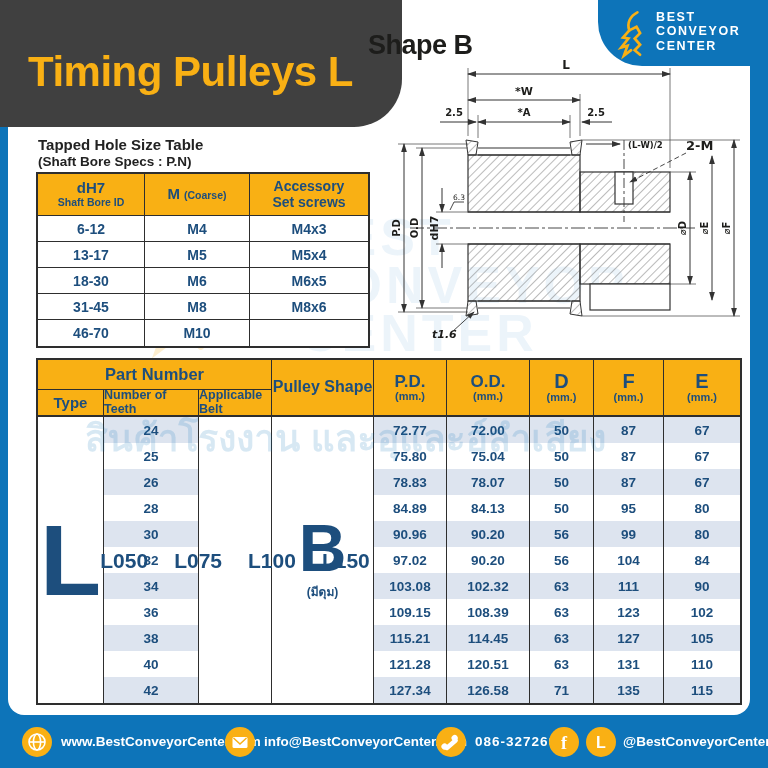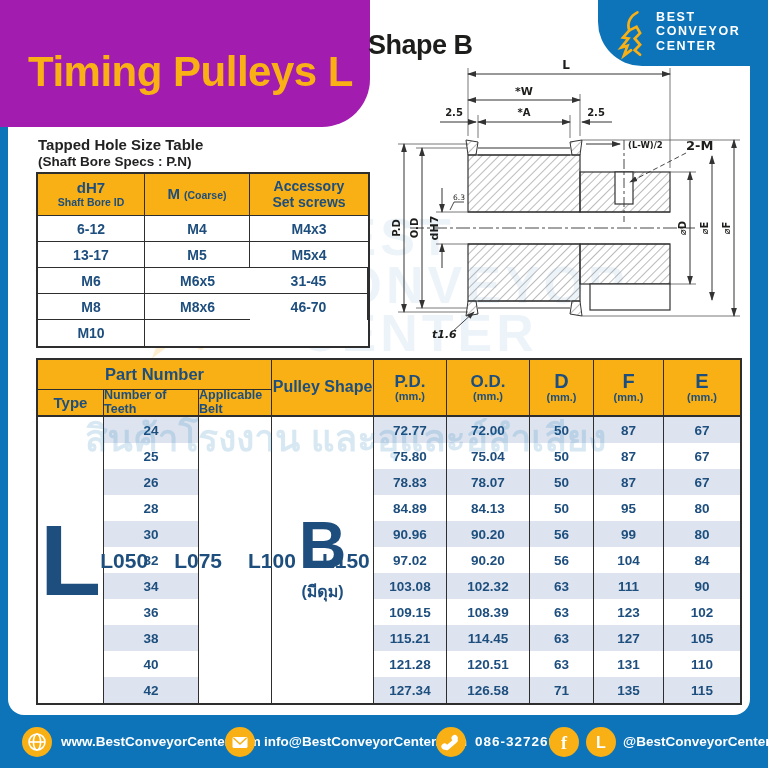--- a/index.html
+++ b/index.html
@@ -14,8 +14,8 @@
   }
   
   .title-block{
-    position:absolute;left:0;top:0;width:370px;height:127px;
-    background:#a21caf;border-radius:0 0 48px 0;
+    position:absolute;left:0;top:0;width:402px;height:127px;
+    background:#404040;border-radius:0 0 48px 0;
   }
   .page-title{
     position:absolute;left:28px;top:48px;

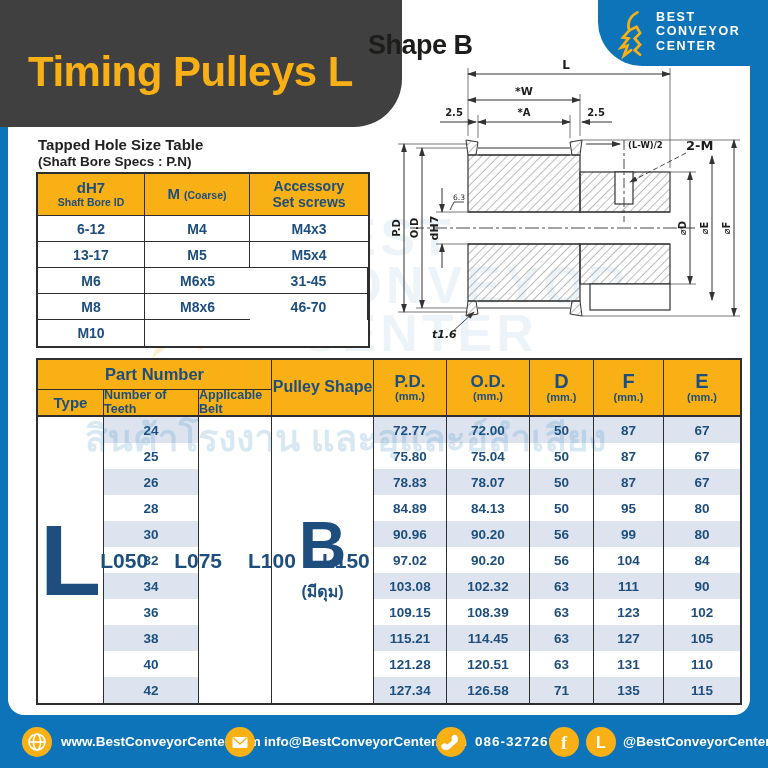--- a/index.html
+++ b/index.html
@@ -255,6 +255,7 @@
   <div class="tt-cell">13-17</div>
   <div class="tt-cell">M5</div>
   <div class="tt-cell last-col">M5x4</div>
+  <div class="tt-cell">18-30</div>
   <div class="tt-cell">M6</div>
   <div class="tt-cell last-col">M6x5</div>
   <div class="tt-cell">31-45</div>

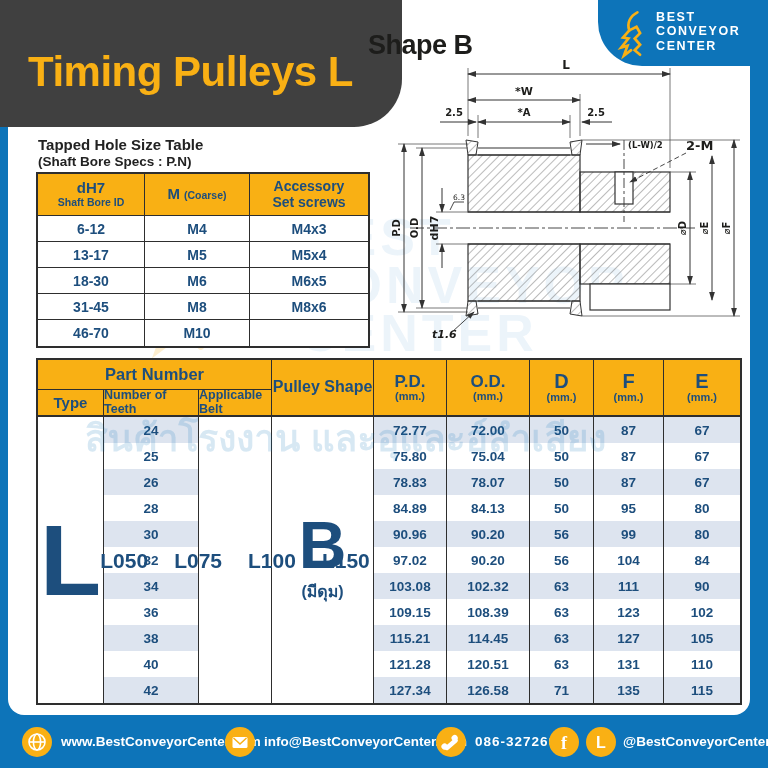--- a/index.html
+++ b/index.html
@@ -79,7 +79,7 @@
   .belt-stack{display:flex;gap:26px;align-items:center;justify-content:flex-end;}
   .belt-stack div{font-size:21px;font-weight:800;color:#1d4e7d;line-height:1;}
   .shape-b{font-size:66px;line-height:0.9;}
-  .shape-sub{font-size:16px;margin-top:4px;}
+  .shape-sub{font-size:12px;margin-top:4px;}
   
   .wm{position:absolute;pointer-events:none;}
   .wm-thai{

